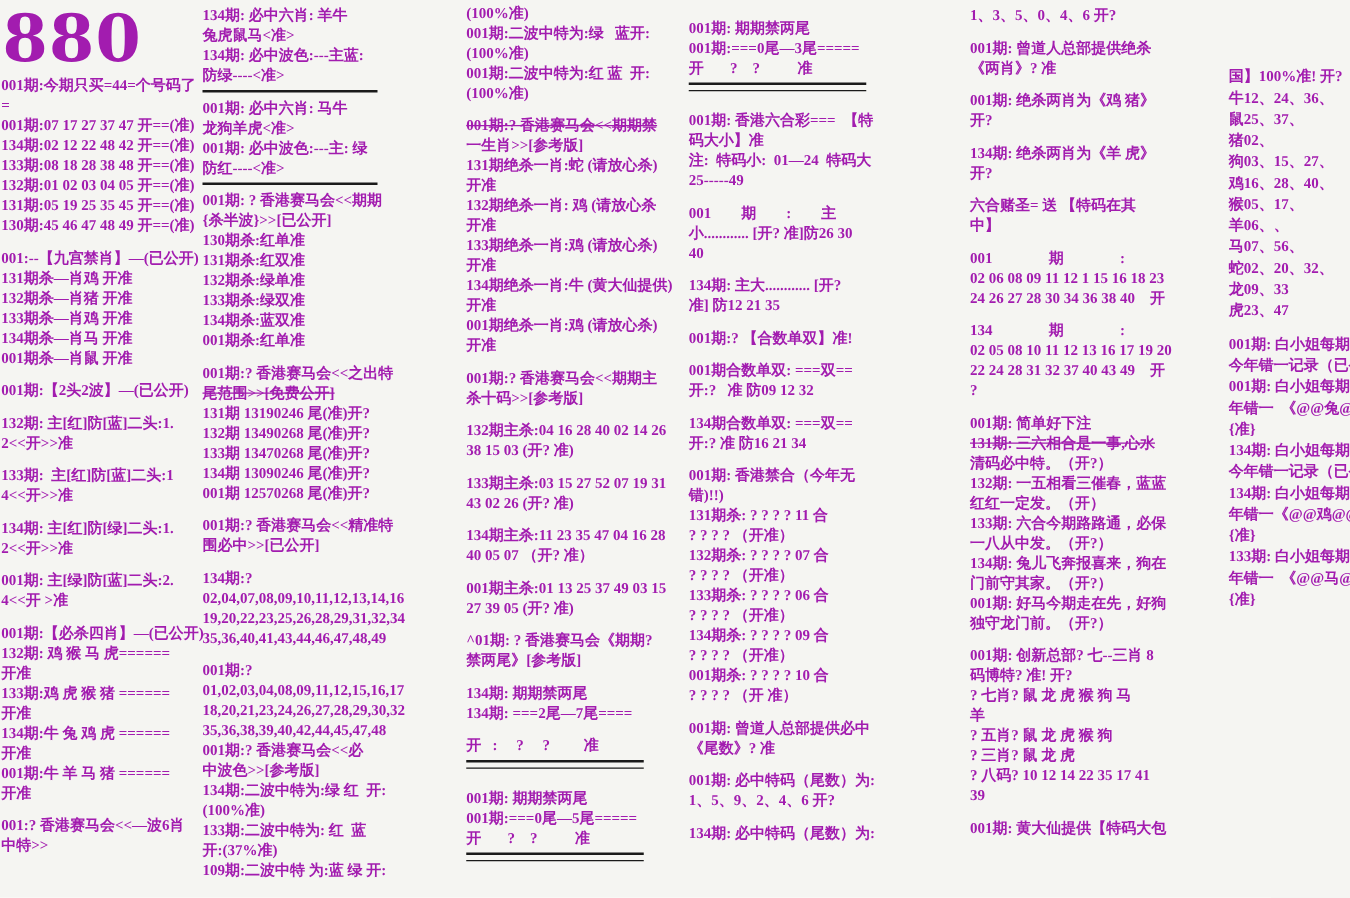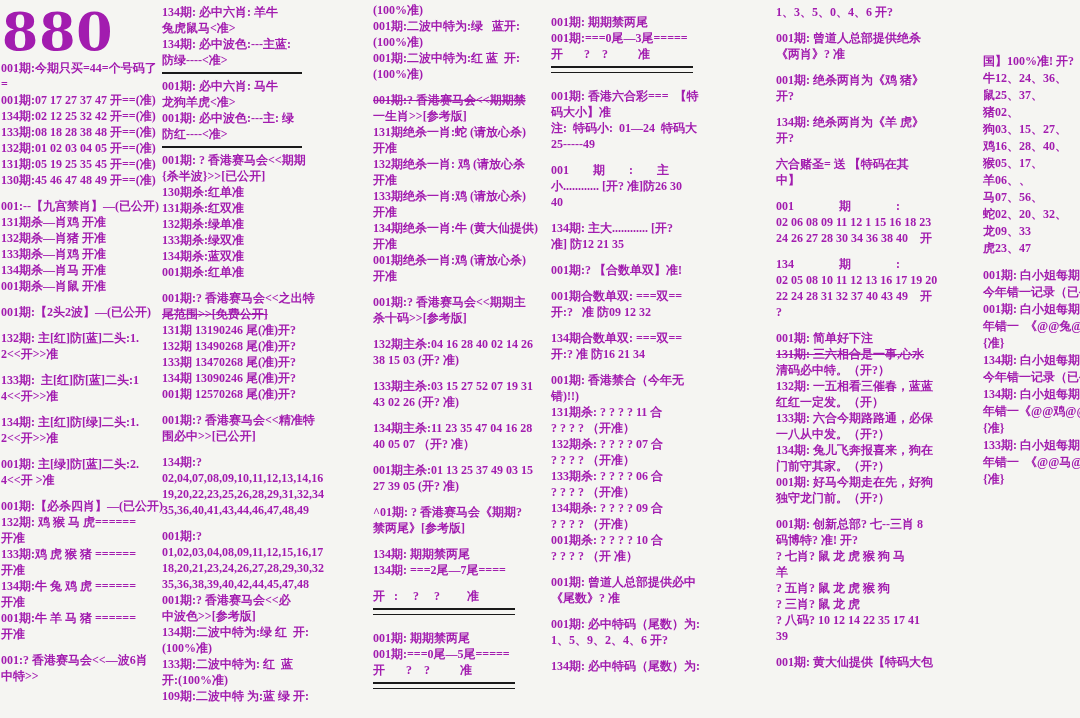--- a/index.html
+++ b/index.html
@@ -39,7 +39,7 @@
       <div class="line">001期:今期只买=44=个号码了</div>
       <div class="line">=</div>
       <div class="line">001期:07 17 27 37 47 开==(准)</div>
-      <div class="line">134期:02 12 25 32 42 开==(准)</div>
+      <div class="line">134期:02 12 22 48 42 开==(准)</div>
       <div class="line">133期:08 18 28 38 48 开==(准)</div>
       <div class="line">132期:01 02 03 04 05 开==(准)</div>
       <div class="line">131期:05 19 25 35 45 开==(准)</div>

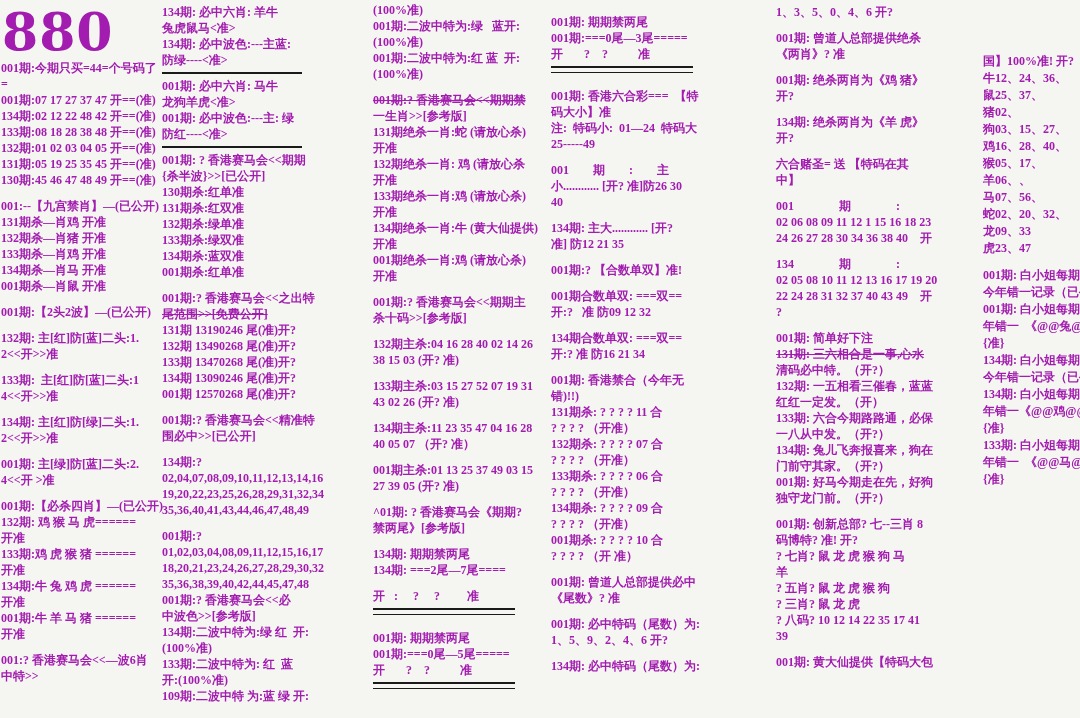--- a/index.html
+++ b/index.html
@@ -124,7 +124,7 @@
       <div class="line">134期:二波中特为:绿 红  开:</div>
       <div class="line">(100%准)</div>
       <div class="line">133期:二波中特为: 红  蓝</div>
-      <div class="line">开:(100%准)</div>
+      <div class="line">开:(37%准)</div>
       <div class="line">109期:二波中特 为:蓝 绿 开:</div>
     </div>
     <div class="col col-3" style="left: 373px; top: 2px; width: 142px;">

